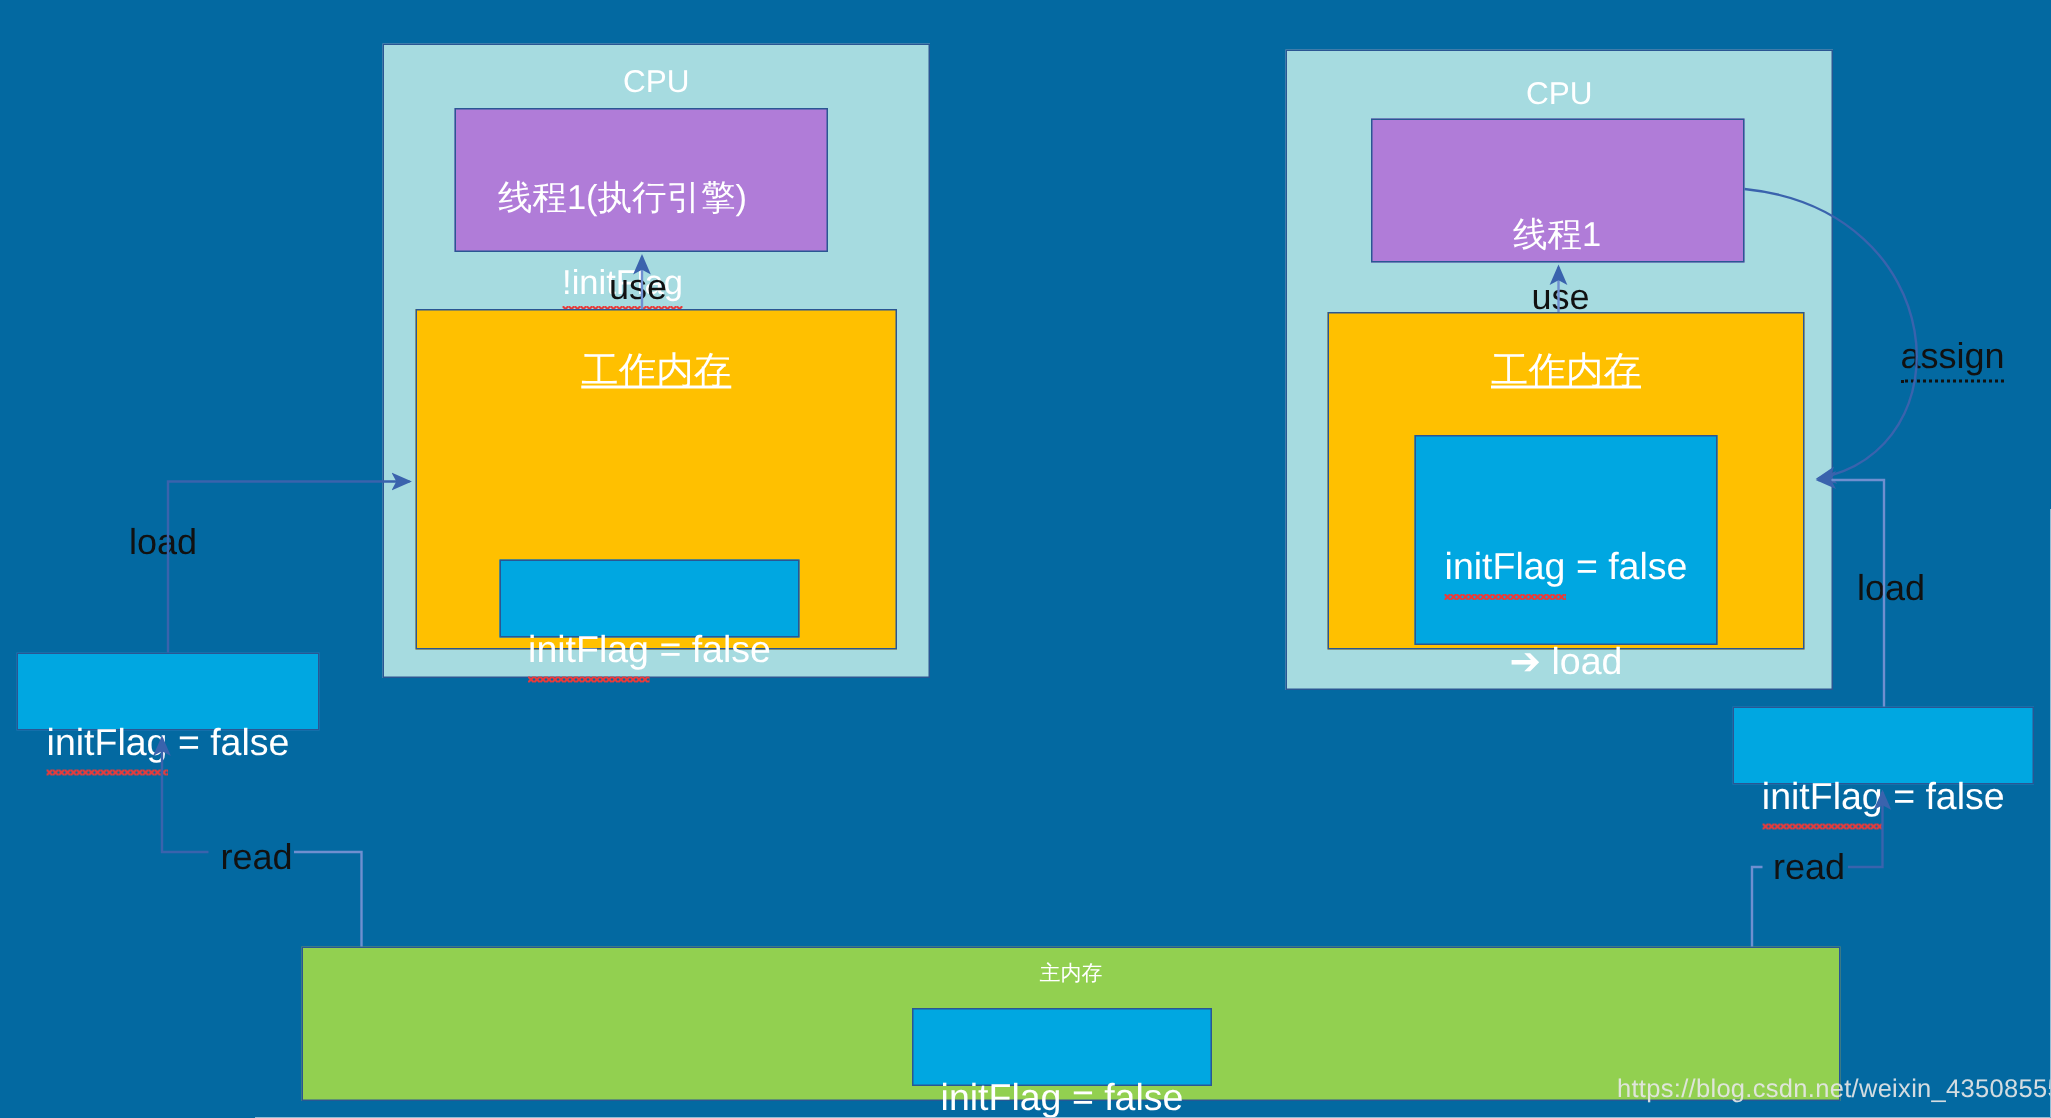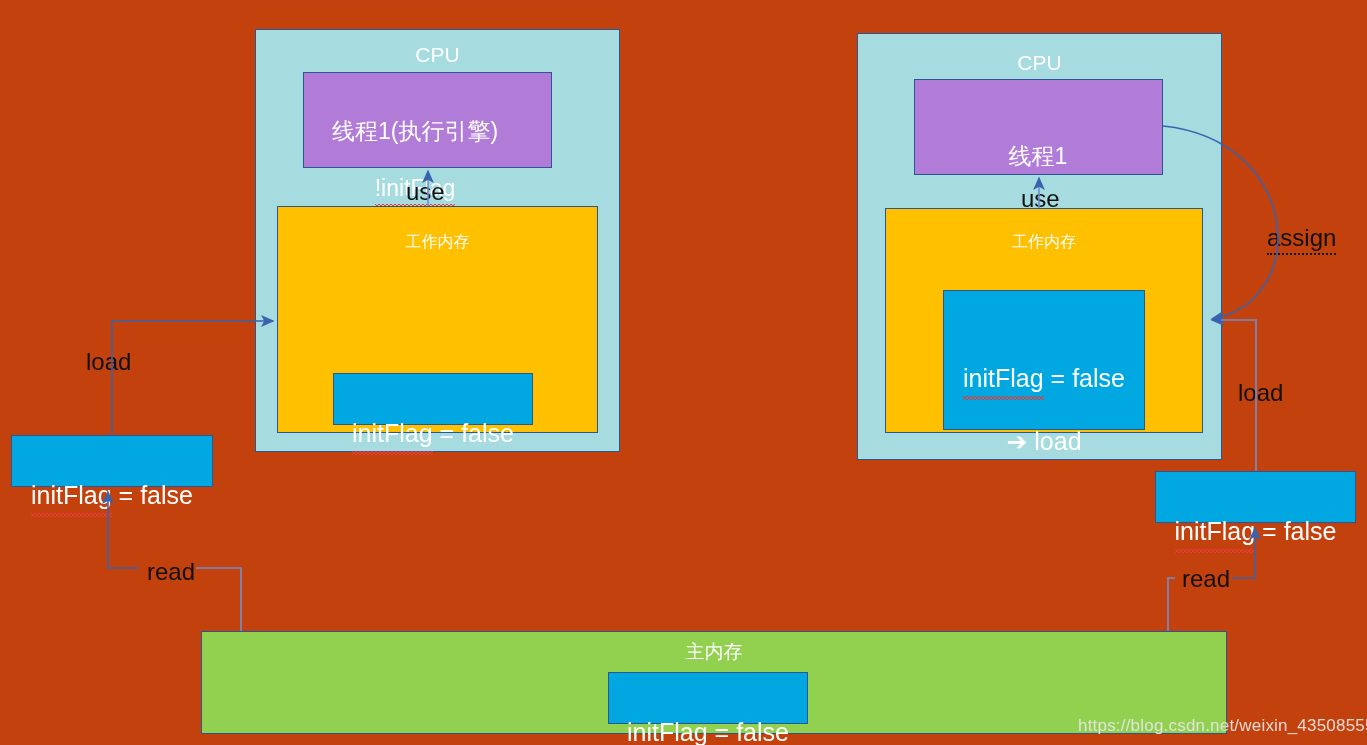--- a/index.html
+++ b/index.html
@@ -11,7 +11,7 @@
     position: relative;
     width: 1367px;
     height: 745px;
-    background: #c2410c;
+    background: #0369a1;
     font-family: "Liberation Sans", "DejaVu Sans", sans-serif;
     overflow: hidden;
   }

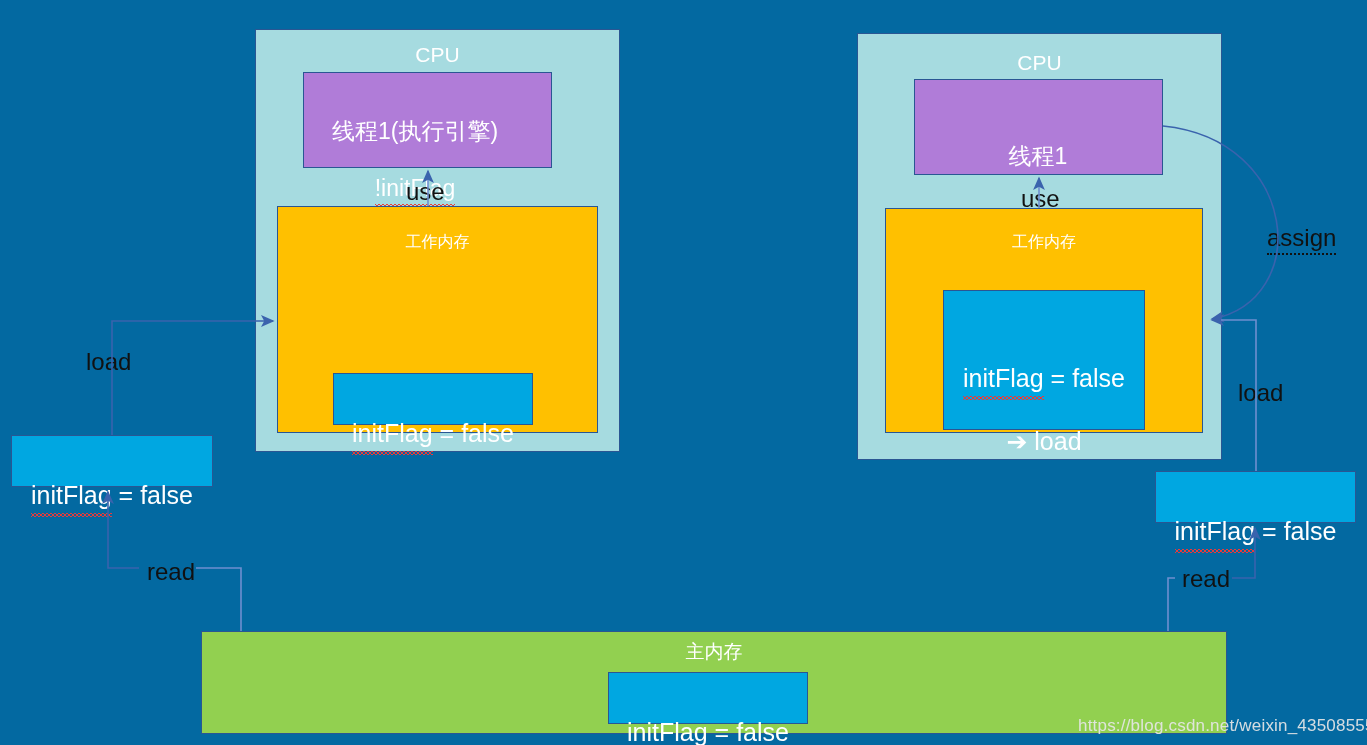--- a/index.html
+++ b/index.html
@@ -49,7 +49,8 @@
     font-size: 23px;
   }
   .wm-title {
-    font-size: 16px;
+    font-size: 25px;
+    text-decoration: underline;
   }
   .flag-title {
     font-size: 25px;

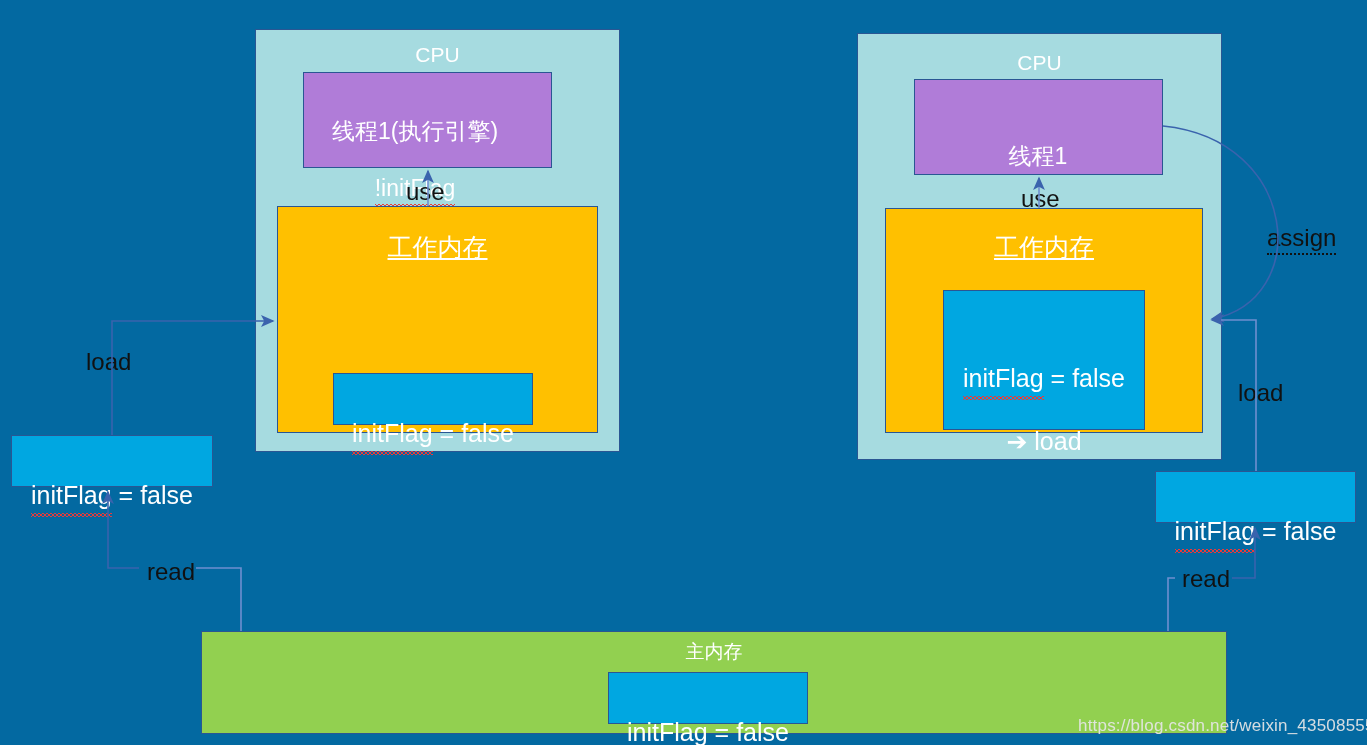--- a/index.html
+++ b/index.html
@@ -56,7 +56,7 @@
     font-size: 25px;
   }
   .mm-title {
-    font-size: 19px;
+    font-size: 14px;
     text-align: center;
   }
   

